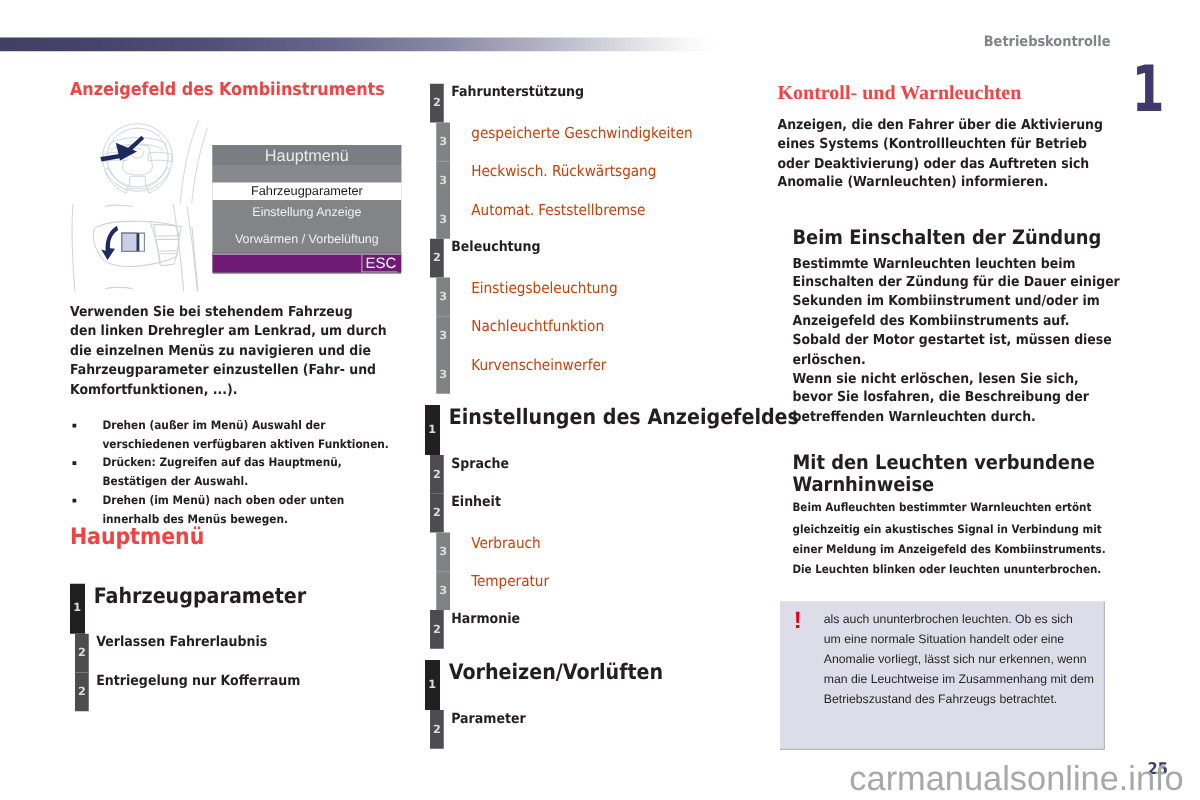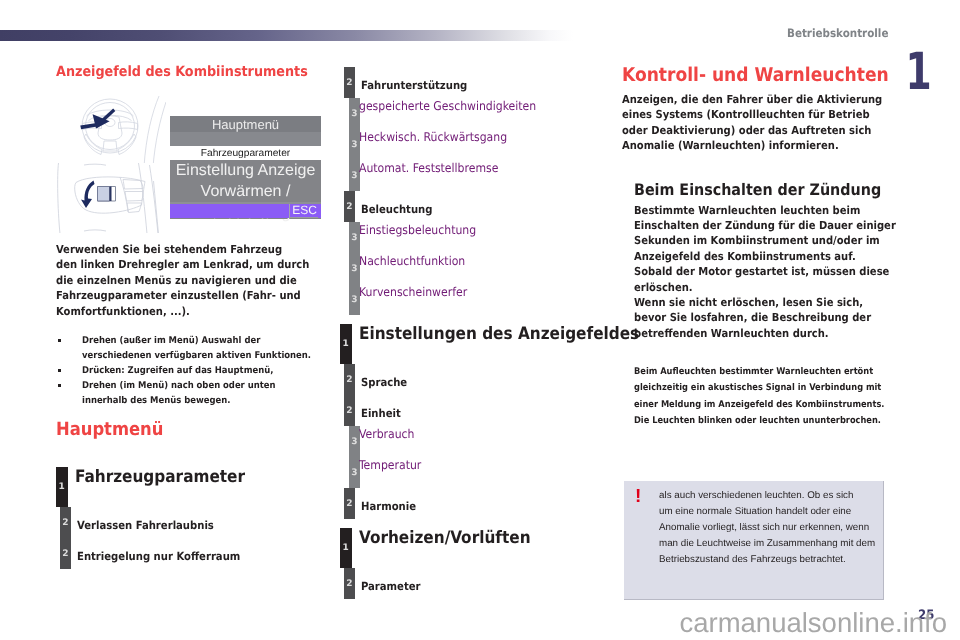--- a/index.html
+++ b/index.html
@@ -71,7 +71,7 @@
   .l2 .tag{left:4px;height:31px;background:#4d4d4f;}
   .l3 .tag{left:9px;height:31px;background:#808285;}
   .l1 .lbl{left:19px;top:0px;font-size:17px;font-weight:bold;color:#231f20;}
-  .l2 .lbl{left:21px;top:12px;font-size:11.2px;font-weight:bold;color:#231f20;}
+  .l2 .lbl{left:21px;top:0px;font-size:11.2px;font-weight:bold;color:#231f20;}
   .l3 .lbl{left:19px;top:1px;font-size:12.1px;font-weight:normal;color:#701a75;}
 
   

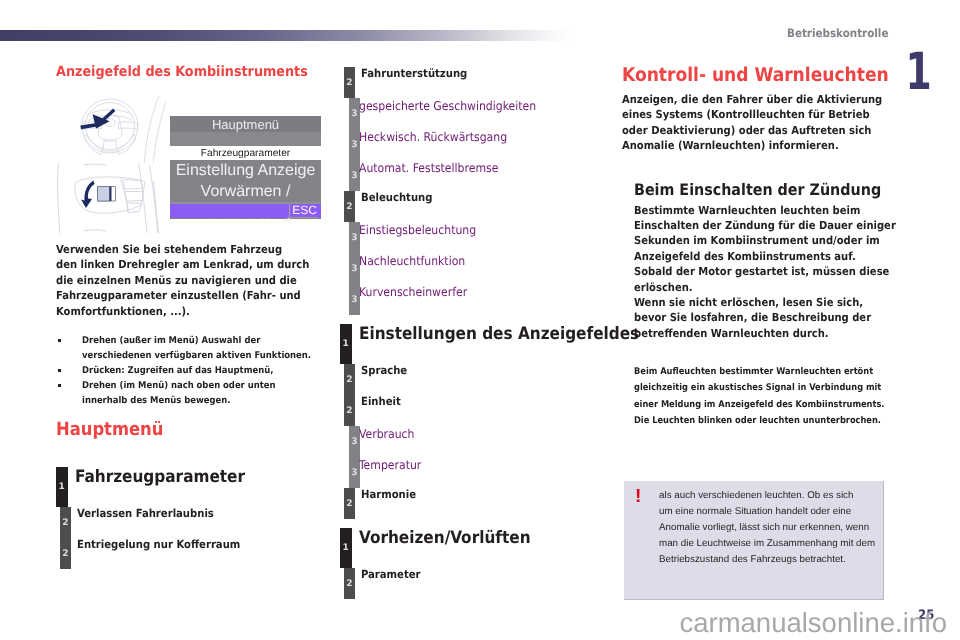--- a/index.html
+++ b/index.html
@@ -33,7 +33,7 @@
   #colC{left:622px;top:0px;width:280px;}
 
   #leftTitle{position:absolute;left:0;top:64px;font-size:14.2px;line-height:16px;}
-  #rightTitle{position:absolute;left:0;top:65px;font-size:19px;line-height:20px;}
+  #rightTitle{position:absolute;left:0;top:65px;font-size:16px;line-height:20px;font-family:Liberation Serif, serif;}
   #leftIntro{position:absolute;left:0;top:242px;}
   #rightIntro{position:absolute;left:0;top:92px;}
   #rightSections{position:absolute;left:12px;top:181px;}

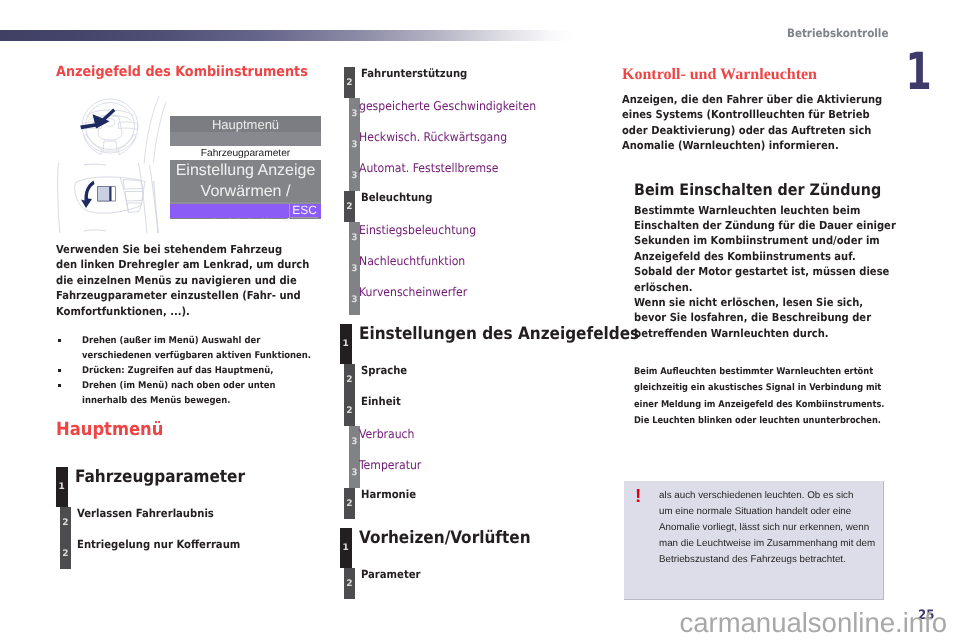--- a/index.html
+++ b/index.html
@@ -72,7 +72,7 @@
   .l3 .tag{left:9px;height:31px;background:#808285;}
   .l1 .lbl{left:19px;top:0px;font-size:17px;font-weight:bold;color:#231f20;}
   .l2 .lbl{left:21px;top:0px;font-size:11.2px;font-weight:bold;color:#231f20;}
-  .l3 .lbl{left:19px;top:1px;font-size:12.1px;font-weight:normal;color:#701a75;}
+  .l3 .lbl{left:37px;top:1px;font-size:12.1px;font-weight:normal;color:#c2410c;}
 
   
   .menushot{background:#838488;font-stretch:normal;font-family:"Liberation Sans",sans-serif;}

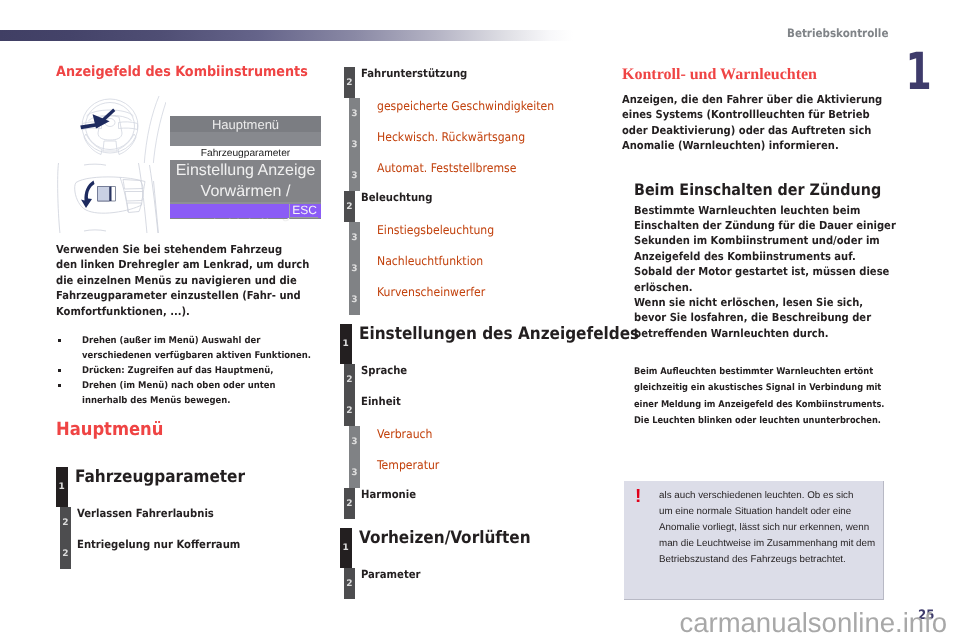--- a/index.html
+++ b/index.html
@@ -80,7 +80,7 @@
        background:#7b7d82;padding-top:0px;}
   .ms-sep{height:14px;background:#87898e;}
   .ms-list{}
-  .ms-row{height:21px;line-height:22px;text-align:center;color:#f0f0f0;font-size:16px;}
+  .ms-row{height:21px;line-height:22px;text-align:center;color:#f0f0f0;font-size:10px;}
   .ms-row.sel{background:#ffffff;color:#1a1a1a;height:14px;line-height:15px;font-size:10.2px;}
   .ms-foot{height:14px;position:relative;background:#8b5cf6;border-top:2px solid #8e9095;}
   .ms-esc{position:absolute;right:3px;bottom:0px;font-size:12px;color:#f7f7f7;line-height:12px;

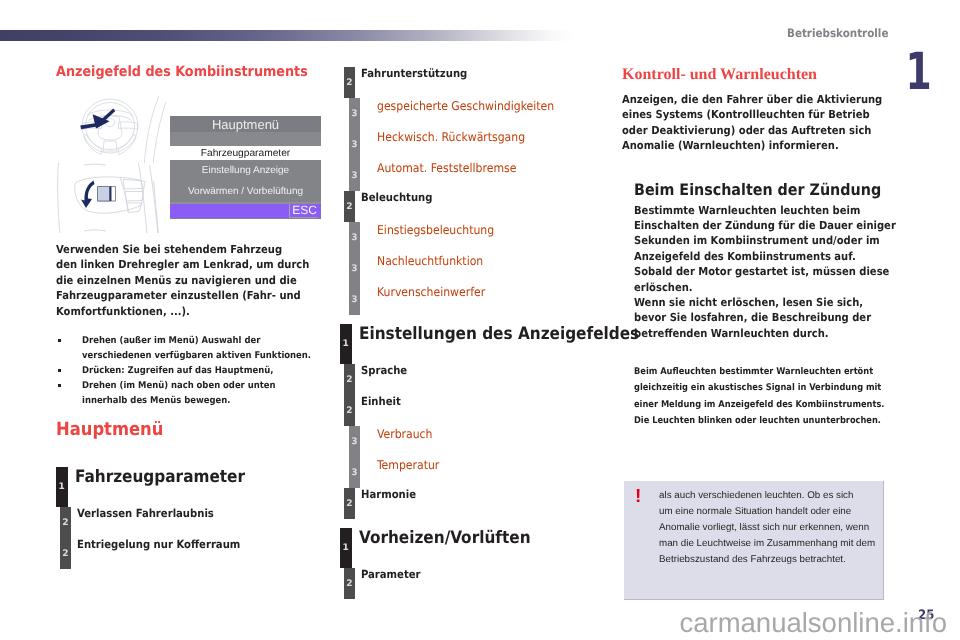--- a/index.html
+++ b/index.html
@@ -82,7 +82,7 @@
   .ms-list{}
   .ms-row{height:21px;line-height:22px;text-align:center;color:#f0f0f0;font-size:10px;}
   .ms-row.sel{background:#ffffff;color:#1a1a1a;height:14px;line-height:15px;font-size:10.2px;}
-  .ms-foot{height:14px;position:relative;background:#8b5cf6;border-top:2px solid #8e9095;}
+  .ms-foot{height:14px;position:relative;background:#701a75;border-top:2px solid #8e9095;}
   .ms-esc{position:absolute;right:3px;bottom:0px;font-size:12px;color:#f7f7f7;line-height:12px;
        border-left:1px solid #a4a6aa;border-bottom:1px solid #9a9c9f;padding:0 1px 1px 2px;}
 

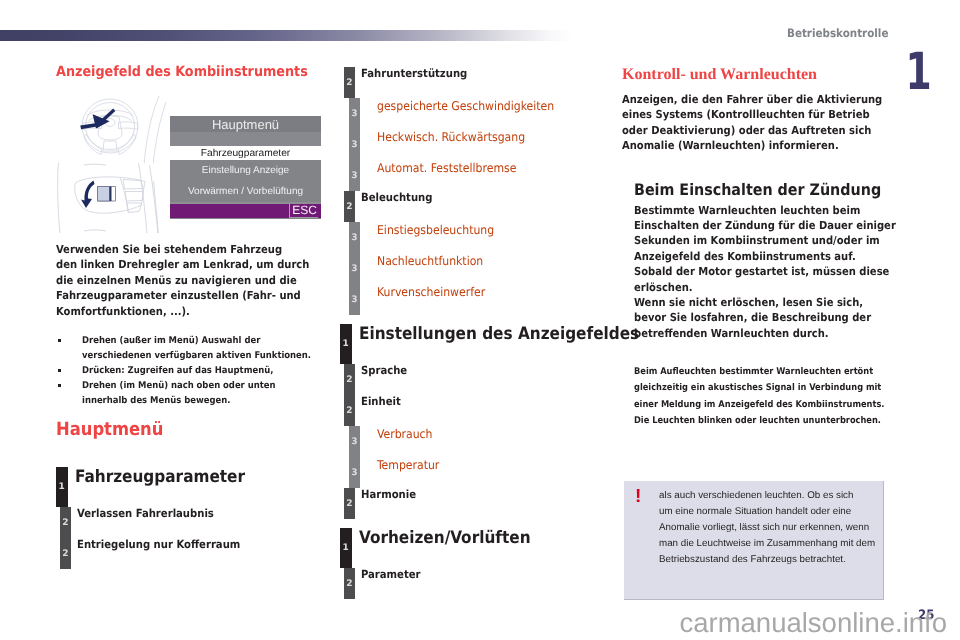--- a/index.html
+++ b/index.html
@@ -327,6 +327,7 @@
           <div class="ln">betreffenden Warnleuchten durch.</div>
         </div>
         <div class="h2 lines">
+          <div class="ln">Mit den Leuchten verbundene</div>
         </div>
         <div class="body lines">
           <div class="ln">Beim Aufleuchten bestimmter Warnleuchten ertönt</div>

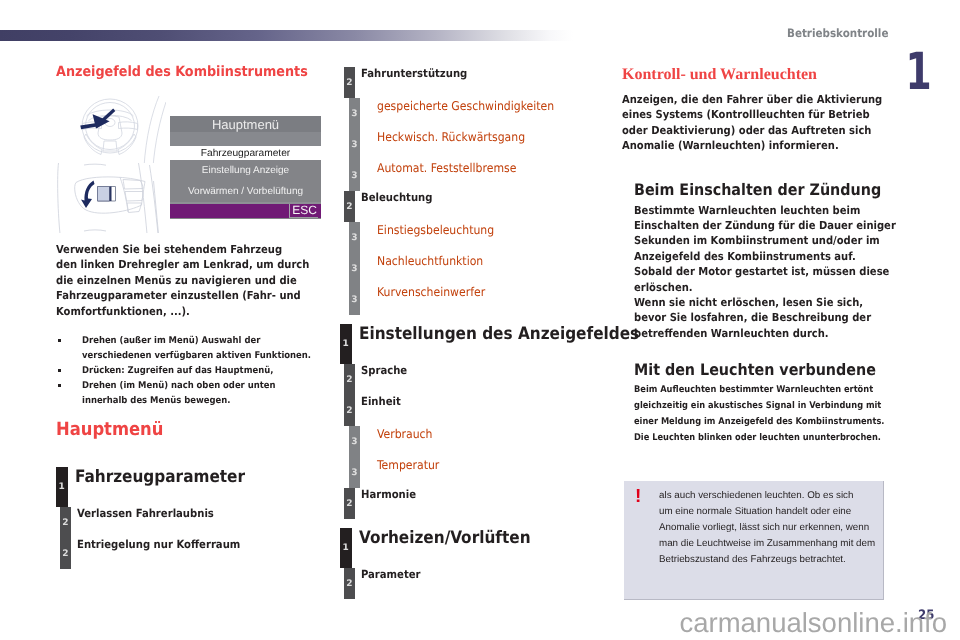--- a/index.html
+++ b/index.html
@@ -203,6 +203,7 @@
           <span class="dot"></span>
           <div class="btxt">
             <div class="ln">Drücken: Zugreifen auf das Hauptmenü,</div>
+            <div class="ln">Bestätigen der Auswahl.</div>
           </div>
         </div>
         <div class="bli">

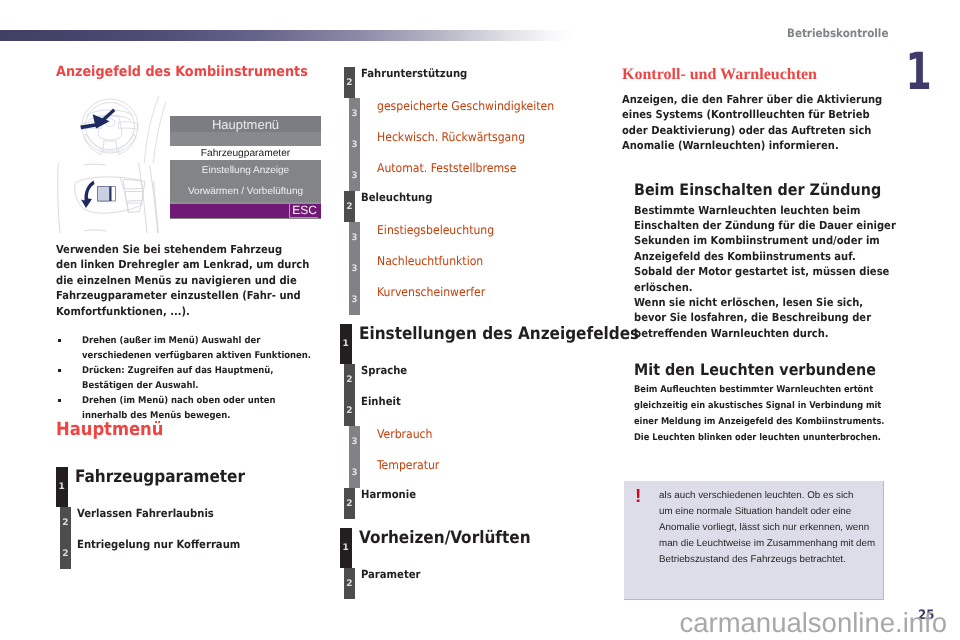--- a/index.html
+++ b/index.html
@@ -329,6 +329,7 @@
         </div>
         <div class="h2 lines">
           <div class="ln">Mit den Leuchten verbundene</div>
+          <div class="ln">Warnhinweise</div>
         </div>
         <div class="body lines">
           <div class="ln">Beim Aufleuchten bestimmter Warnleuchten ertönt</div>

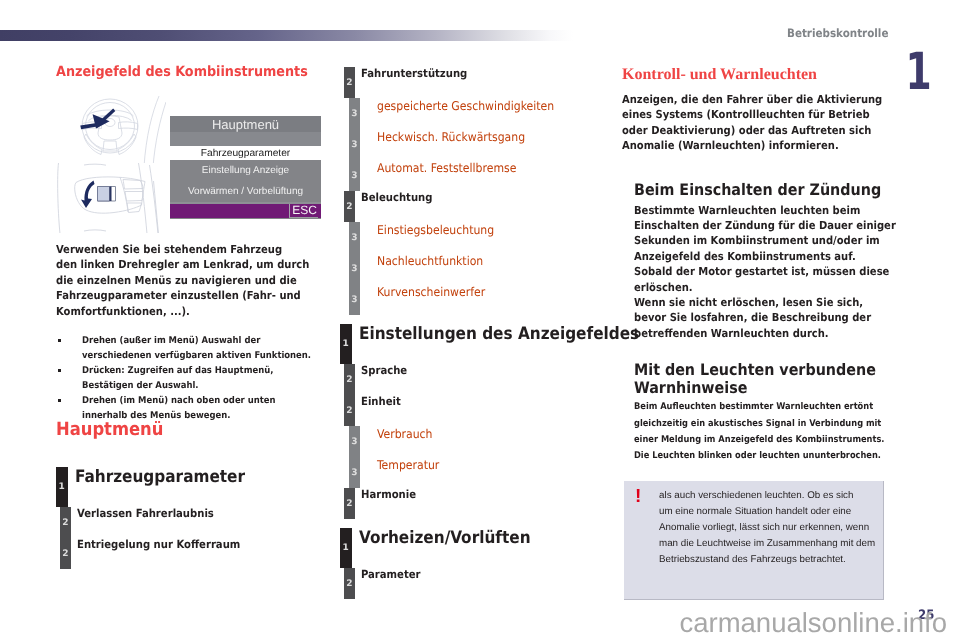--- a/index.html
+++ b/index.html
@@ -343,7 +343,7 @@
   <div class="warnbox">
     <div class="bang">!</div>
     <div class="wtxt lines" id="warnText">
-        <div class="ln">als auch verschiedenen leuchten. Ob es sich</div>
+        <div class="ln">als auch ununterbrochen leuchten. Ob es sich</div>
         <div class="ln">um eine normale Situation handelt oder eine</div>
         <div class="ln">Anomalie vorliegt, lässt sich nur erkennen, wenn</div>
         <div class="ln">man die Leuchtweise im Zusammenhang mit dem</div>

